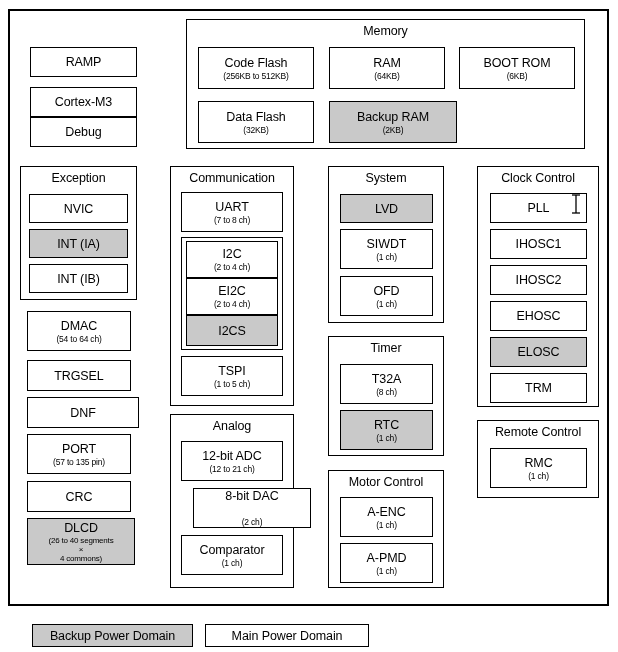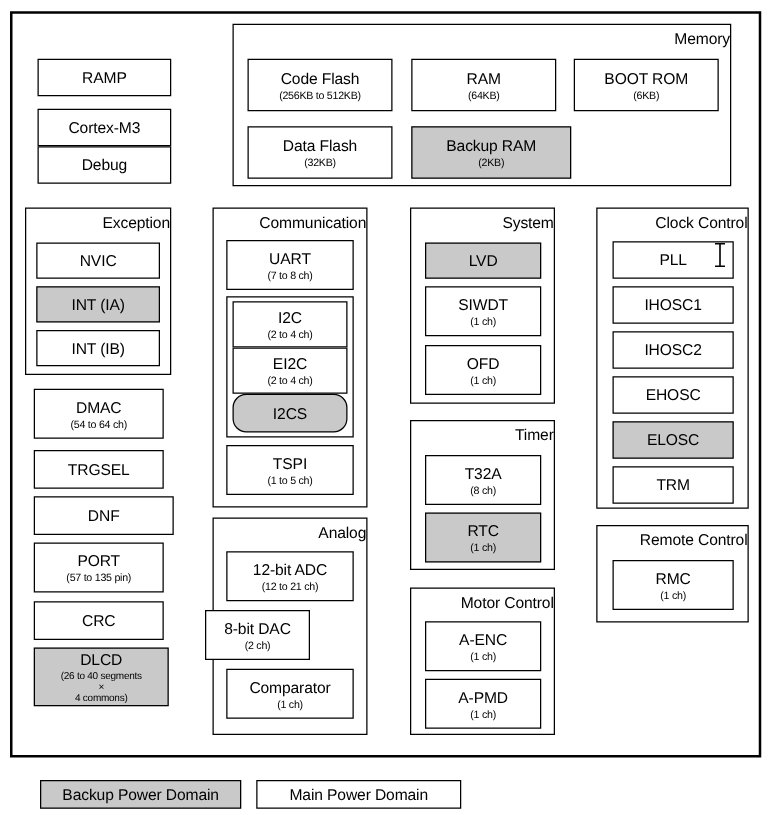--- a/index.html
+++ b/index.html
@@ -42,7 +42,7 @@
     position: absolute;
     left: 0; right: 0;
     top: 4px;
-    text-align: right;
+    text-align: center;
     font-size: 12.5px;
     line-height: 15px;
     letter-spacing: -0.1px;

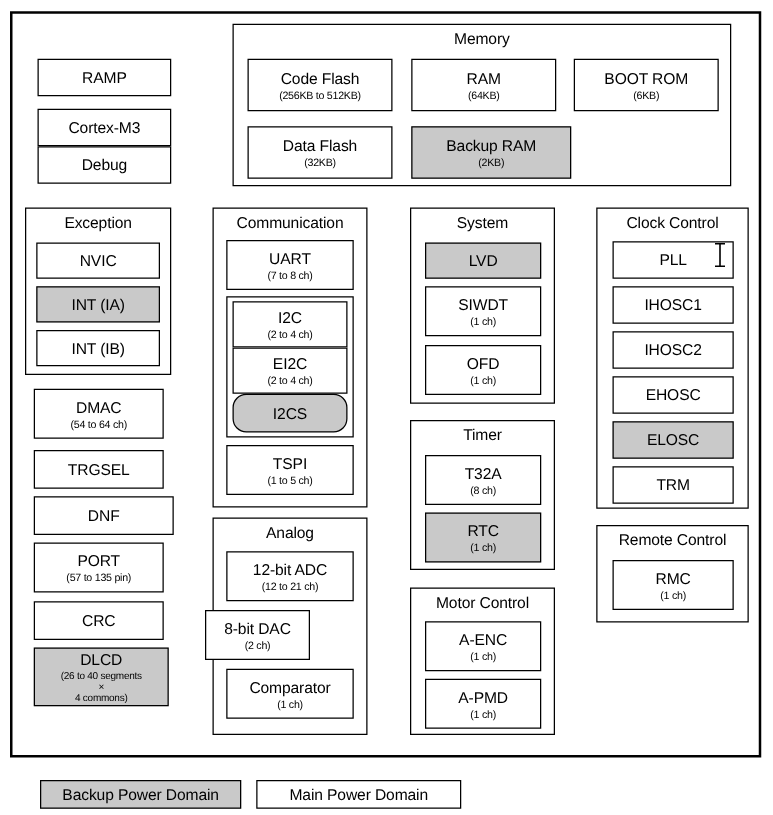--- a/index.html
+++ b/index.html
@@ -195,7 +195,7 @@
     <span class="name">EI2C</span>
     <span class="sub">(2 to 4 ch)</span>
   </div>
-  <div class="abs blk shaded" style="left:186px; top:315px; width:92px; height:31px;border-radius:11px;">
+  <div class="abs blk shaded" style="left:186px; top:315px; width:92px; height:31px;">
     <span class="name">I2CS</span>
   </div>
 

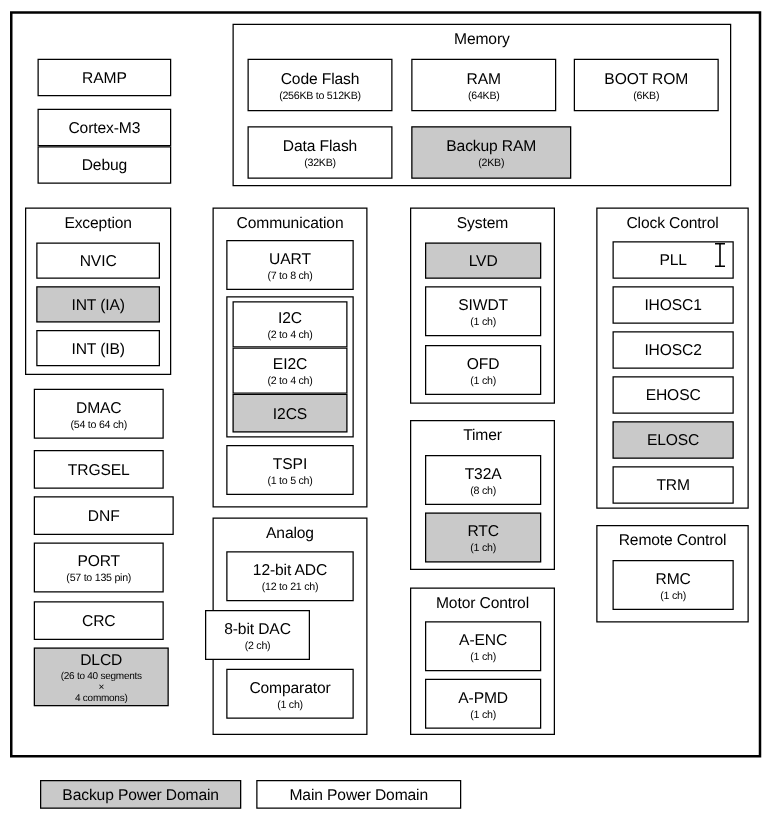--- a/index.html
+++ b/index.html
@@ -211,7 +211,7 @@
     <span class="name">12-bit ADC</span>
     <span class="sub">(12 to 21 ch)</span>
   </div>
-  <div class="abs blk" style="left:164px; top:488px; width:84px; height:40px;">
+  <div class="abs blk" style="left:193px; top:488px; width:118px; height:40px;justify-content:space-between;">
     <span class="name">8-bit DAC</span>
     <span class="sub">(2 ch)</span>
   </div>

